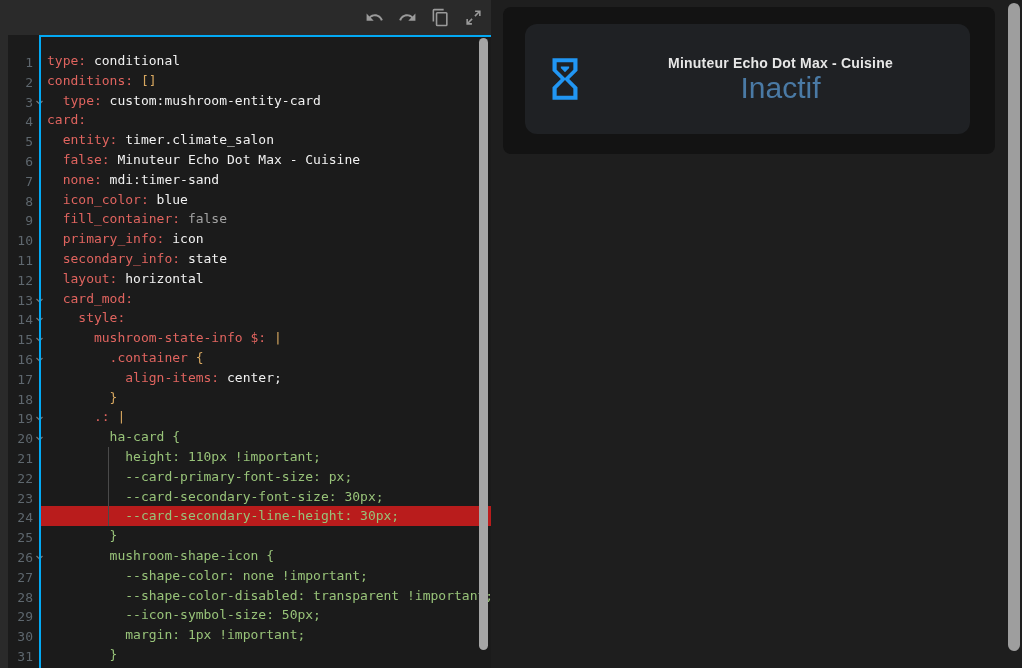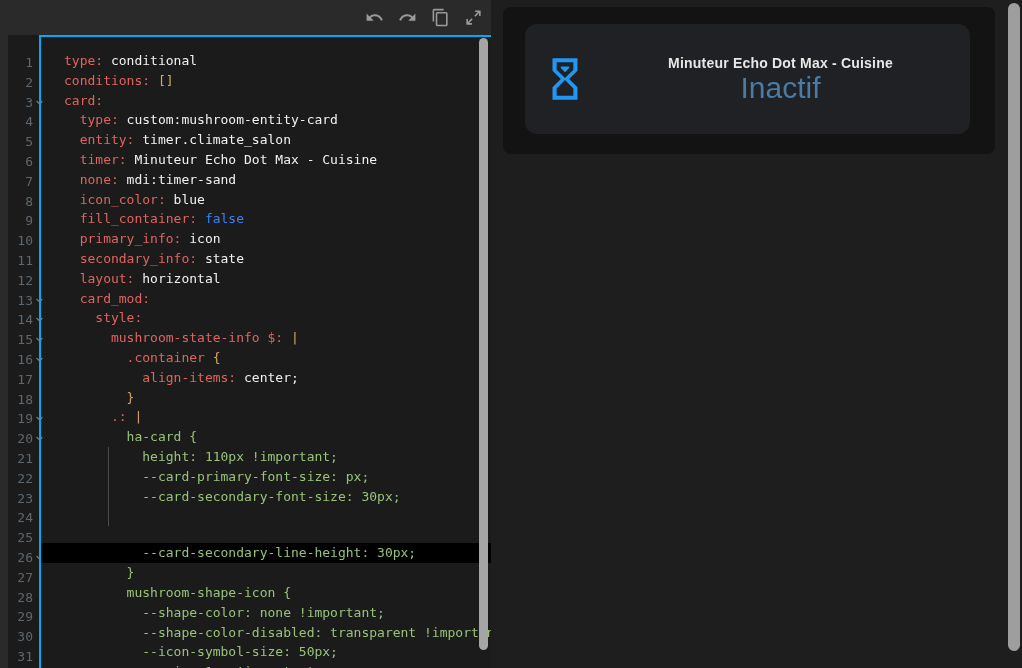--- a/index.html
+++ b/index.html
@@ -23,7 +23,7 @@
             border-top:2px solid #03a9f4;border-left:2px solid #03a9f4;overflow:hidden;}
   #code-lines{padding-top:14px;}
   .cm-line{height:19.8px;font:13px/19.8px "DejaVu Sans Mono",monospace;
-           white-space:pre;padding-left:23px;color:#f1f1f1;}
+           white-space:pre;padding-left:6px;color:#f1f1f1;}
   .cm-line.active{background:#000000;margin-top:37px;}
   .tk-k{color:#e0645f;}
   .tk-v{color:#f1f1f1;}

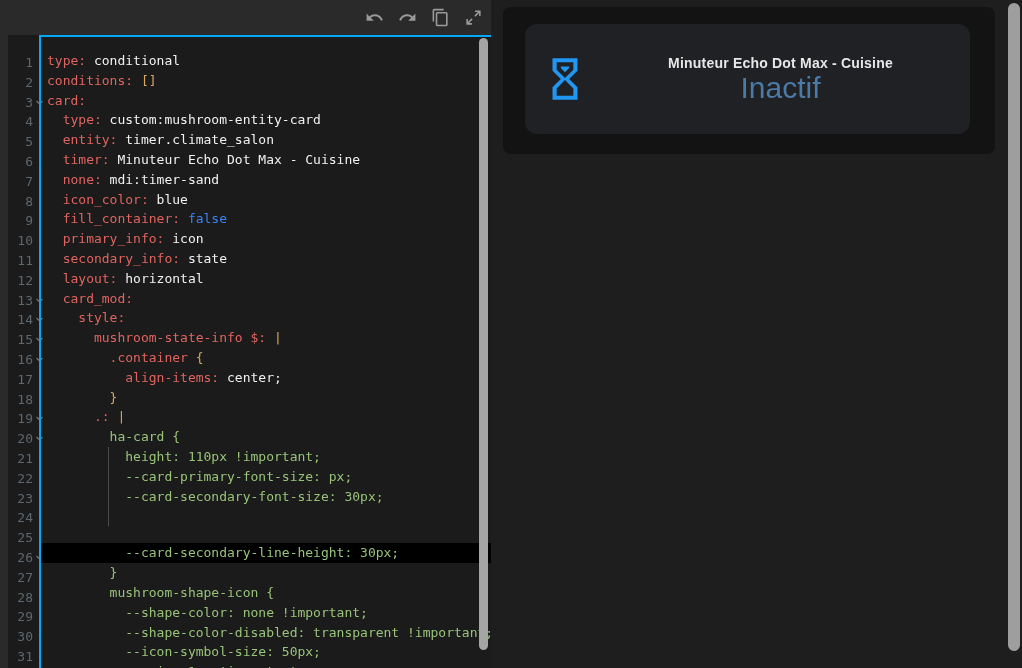--- a/index.html
+++ b/index.html
@@ -205,8 +205,8 @@
       <div id="code-lines">
           <div class="cm-line"><span class="tk-k">type:</span><span class="tk-v"> conditional</span></div>
           <div class="cm-line"><span class="tk-k">conditions:</span><span class="tk-p"> []</span></div>
+          <div class="cm-line"><span class="tk-k">  type:</span><span class="tk-v"> custom:mushroom-entity-card</span></div>
           <div class="cm-line"><span class="tk-k">card:</span></div>
-          <div class="cm-line"><span class="tk-k">  type:</span><span class="tk-v"> custom:mushroom-entity-card</span></div>
           <div class="cm-line"><span class="tk-k">  entity:</span><span class="tk-v"> timer.climate_salon</span></div>
           <div class="cm-line"><span class="tk-k">  timer:</span><span class="tk-v"> Minuteur Echo Dot Max - Cuisine</span></div>
           <div class="cm-line"><span class="tk-k">  none:</span><span class="tk-v"> mdi:timer-sand</span></div>

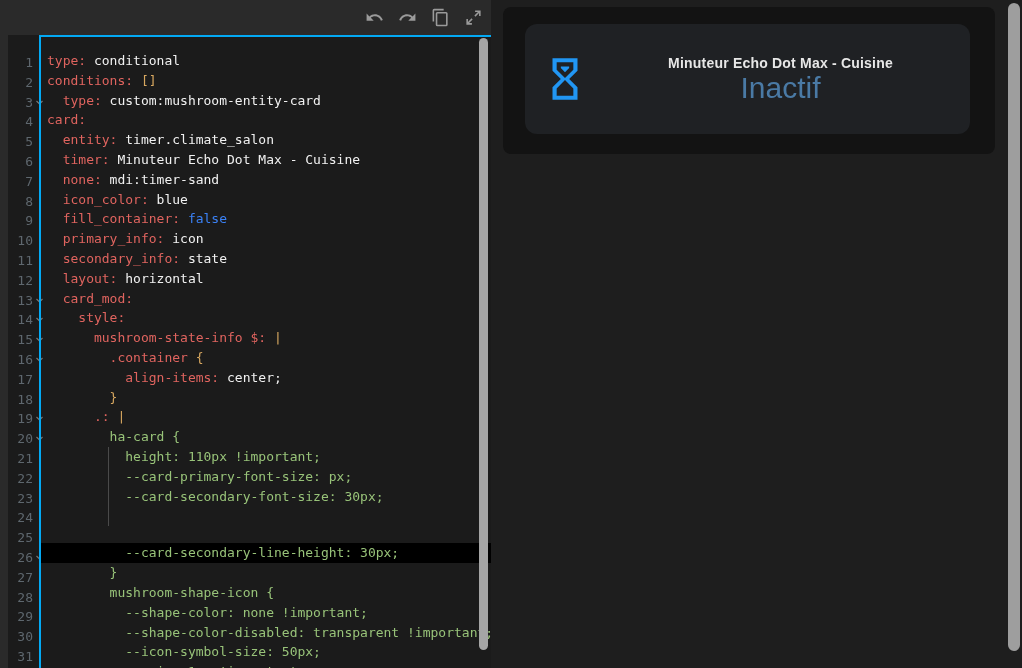--- a/index.html
+++ b/index.html
@@ -208,7 +208,7 @@
           <div class="cm-line"><span class="tk-k">  type:</span><span class="tk-v"> custom:mushroom-entity-card</span></div>
           <div class="cm-line"><span class="tk-k">card:</span></div>
           <div class="cm-line"><span class="tk-k">  entity:</span><span class="tk-v"> timer.climate_salon</span></div>
-          <div class="cm-line"><span class="tk-k">  timer:</span><span class="tk-v"> Minuteur Echo Dot Max - Cuisine</span></div>
+          <div class="cm-line"><span class="tk-k">  false:</span><span class="tk-v"> Minuteur Echo Dot Max - Cuisine</span></div>
           <div class="cm-line"><span class="tk-k">  none:</span><span class="tk-v"> mdi:timer-sand</span></div>
           <div class="cm-line"><span class="tk-k">  icon_color:</span><span class="tk-v"> blue</span></div>
           <div class="cm-line"><span class="tk-k">  fill_container:</span><span class="tk-w"> false</span></div>

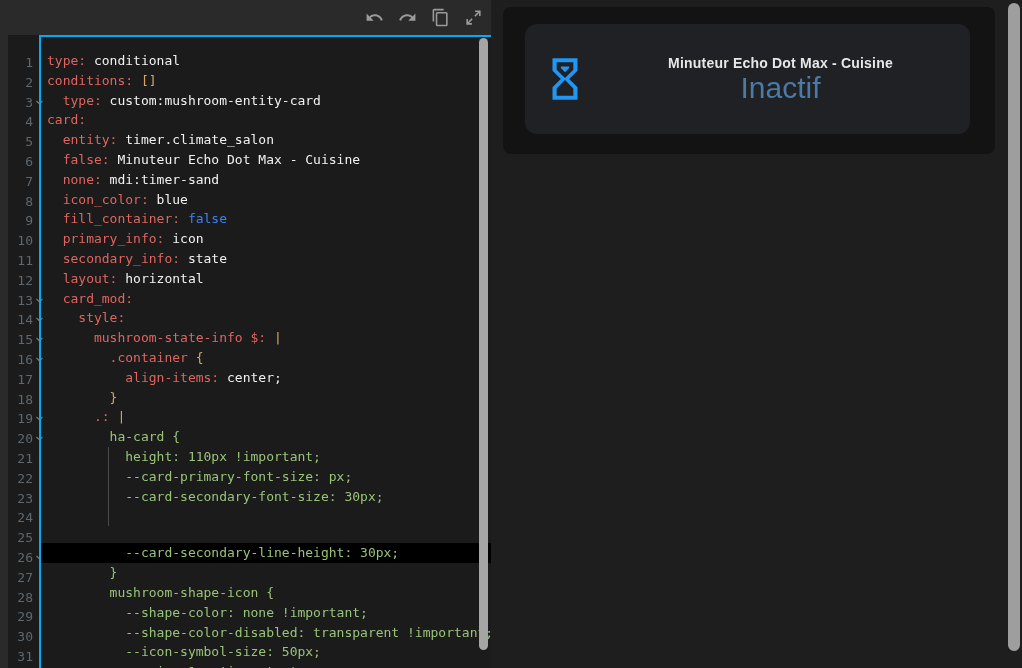--- a/index.html
+++ b/index.html
@@ -28,7 +28,7 @@
   .tk-k{color:#e0645f;}
   .tk-v{color:#f1f1f1;}
   .tk-p{color:#d8a860;}
-  .tk-w{color:#3b82f6;}
+  .tk-w{color:#a3a3a3;}
   .tk-s{color:#98c379;}
   .indent-guide{position:absolute;left:67px;top:410px;width:1px;height:79px;background:#4a4a4a;}
   .editor-scrollbar{position:absolute;right:3px;top:3px;width:9px;height:612px;

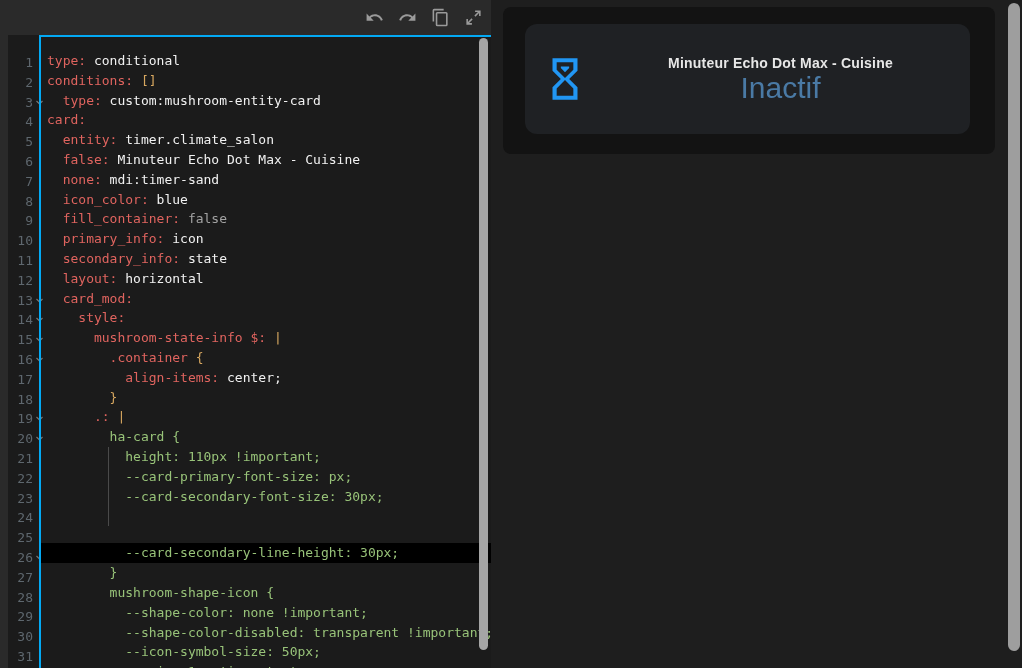--- a/index.html
+++ b/index.html
@@ -24,7 +24,7 @@
   #code-lines{padding-top:14px;}
   .cm-line{height:19.8px;font:13px/19.8px "DejaVu Sans Mono",monospace;
            white-space:pre;padding-left:6px;color:#f1f1f1;}
-  .cm-line.active{background:#000000;margin-top:37px;}
+  .cm-line.active{background:#b91c1c;}
   .tk-k{color:#e0645f;}
   .tk-v{color:#f1f1f1;}
   .tk-p{color:#d8a860;}

